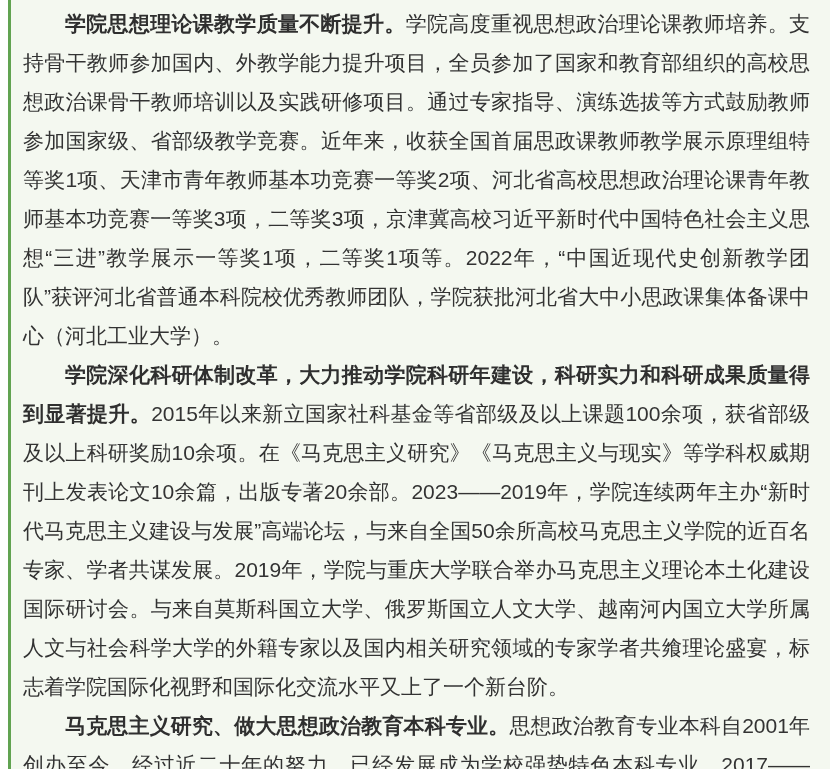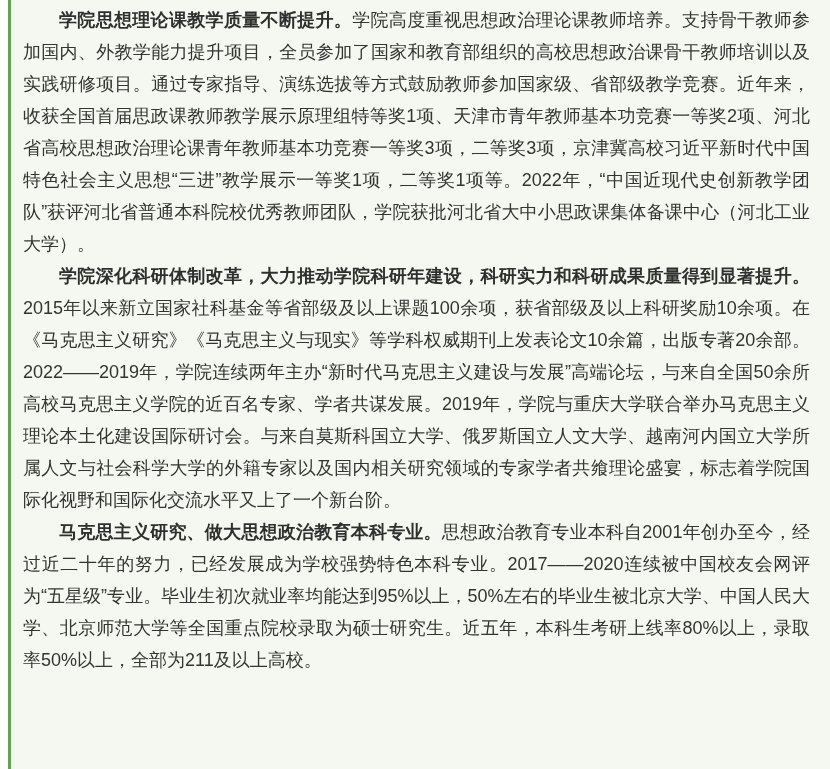--- a/index.html
+++ b/index.html
@@ -36,8 +36,8 @@
   .content p {
     margin: 0;
     text-indent: 2em;
-    font-size: 18px;
-    line-height: 32px;
+    font-size: 21px;
+    line-height: 39px;
     color: #333333;
     text-align: justify;
     letter-spacing: 0;

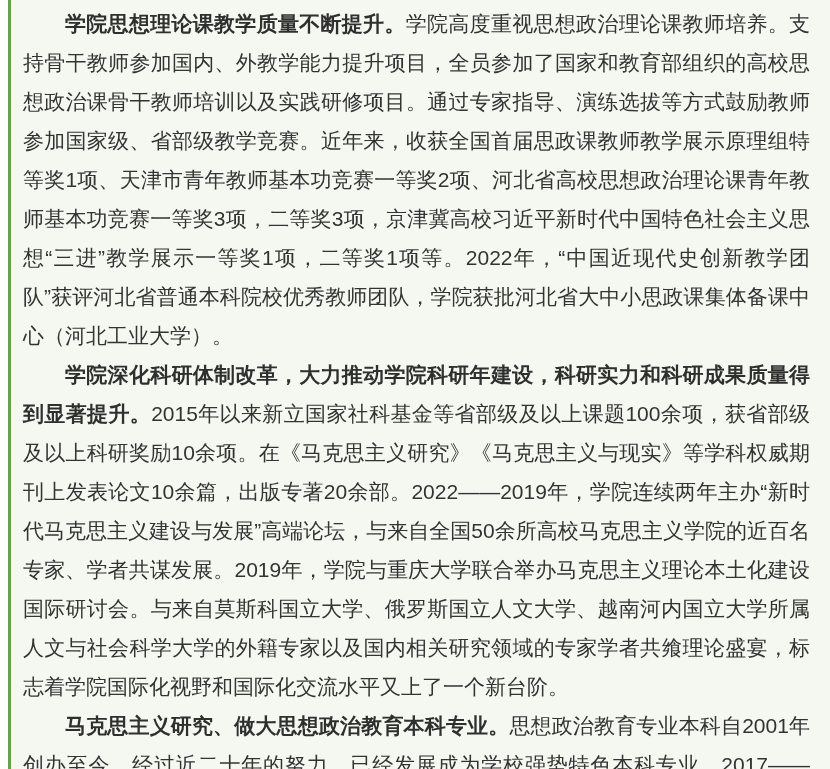--- a/index.html
+++ b/index.html
@@ -54,7 +54,7 @@
   <div class="accent-bar"></div>
   <div class="content">
     <p><strong>学院思想理论课教学质量不断提升。</strong><span>学院高度重视思想政治理论课教师培养。支持骨干教师参加国内、外教学能力提升项目，全员参加了国家和教育部组织的高校思想政治课骨干教师培训以及实践研修项目。通过专家指导、演练选拔等方式鼓励教师参加国家级、省部级教学竞赛。近年来，收获全国首届思政课教师教学展示原理组特等奖1项、天津市青年教师基本功竞赛一等奖2项、河北省高校思想政治理论课青年教师基本功竞赛一等奖3项，二等奖3项，京津冀高校习近平新时代中国特色社会主义思想“三进”教学展示一等奖1项，二等奖1项等。2022年，“中国近现代史创新教学团队”获评河北省普通本科院校优秀教师团队，学院获批河北省大中小思政课集体备课中心（河北工业大学）。</span></p>
-    <p><strong>学院深化科研体制改革，大力推动学院科研年建设，科研实力和科研成果质量得到显著提升。</strong><span>2015年以来新立国家社科基金等省部级及以上课题100余项，获省部级及以上科研奖励10余项。在《马克思主义研究》《马克思主义与现实》等学科权威期刊上发表论文10余篇，出版专著20余部。2022——2019年，学院连续两年主办“新时代马克思主义建设与发展”高端论坛，与来自全国50余所高校马克思主义学院的近百名专家、学者共谋发展。2019年，学院与重庆大学联合举办马克思主义理论本土化建设国际研讨会。与来自莫斯科国立大学、俄罗斯国立人文大学、越南河内国立大学所属人文与社会科学大学的外籍专家以及国内相关研究领域的专家学者共飨理论盛宴，标志着学院国际化视野和国际化交流水平又上了一个新台阶。</span></p>
+    <p><strong>学院深化科研体制改革，大力推动学院科研年建设，科研实力和科研成果质量得到显著提升。</strong><span>2015年以来新立国家社科基金等省部级及以上课题100余项，获省部级及以上科研奖励10余项。在《马克思主义研究》《马克思主义与现实》等学科权威期刊上发表论文10余篇，出版专著20余部。2023——2019年，学院连续两年主办“新时代马克思主义建设与发展”高端论坛，与来自全国50余所高校马克思主义学院的近百名专家、学者共谋发展。2019年，学院与重庆大学联合举办马克思主义理论本土化建设国际研讨会。与来自莫斯科国立大学、俄罗斯国立人文大学、越南河内国立大学所属人文与社会科学大学的外籍专家以及国内相关研究领域的专家学者共飨理论盛宴，标志着学院国际化视野和国际化交流水平又上了一个新台阶。</span></p>
     <p><strong>马克思主义研究、做大思想政治教育本科专业。</strong><span>思想政治教育专业本科自2001年创办至今，经过近二十年的努力，已经发展成为学校强势特色本科专业。2017——2020连续被中国校友会网评为“五星级”专业。毕业生初次就业率均能达到95%以上，50%左右的毕业生被北京大学、中国人民大学、北京师范大学等全国重点院校录取为硕士研究生。近五年，本科生考研上线率80%以上，录取率50%以上，全部为211及以上高校。</span></p>
   </div>
 </div>

